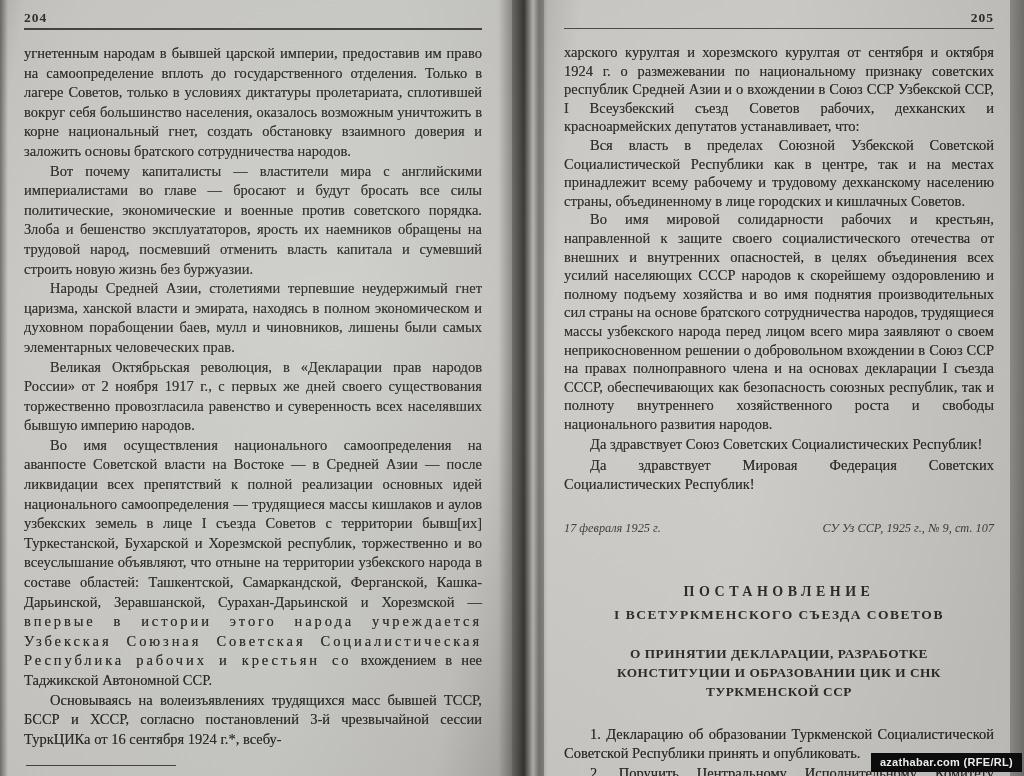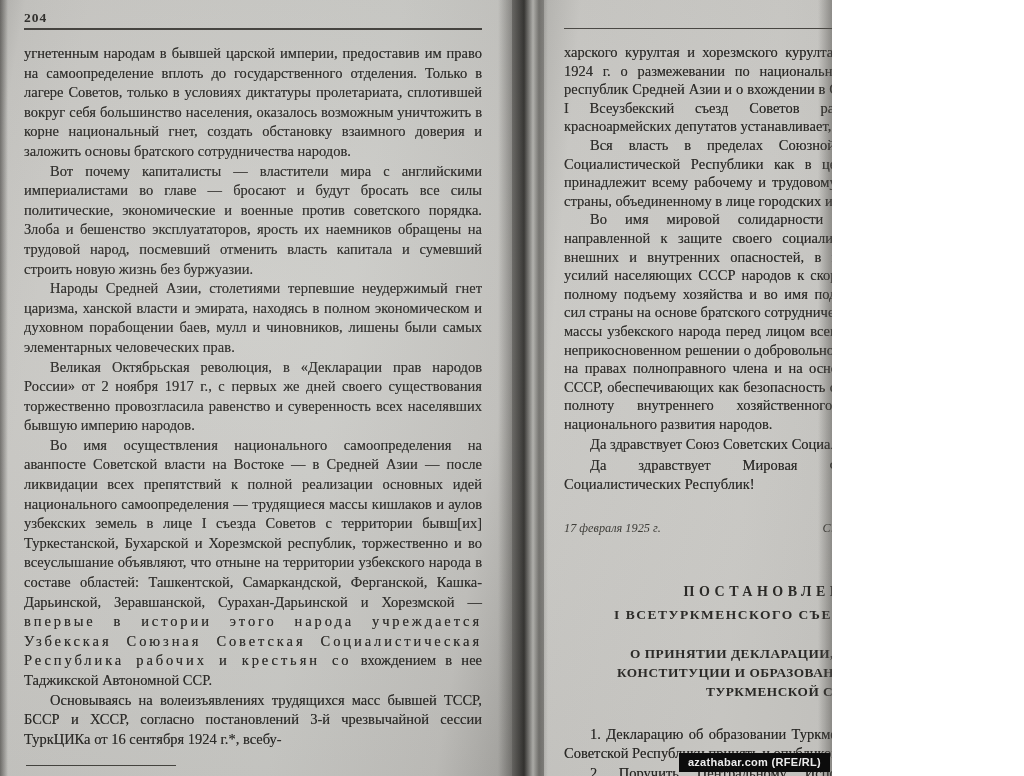--- a/index.html
+++ b/index.html
@@ -4,7 +4,7 @@
 <style>
   html,body { margin:0; padding:0; }
   .stage {
-    position:relative; width:832px; height:776px; overflow:hidden;
+    position:relative; width:1024px; height:776px; overflow:hidden;
     background:#908f8b;
     font-family:"Liberation Serif", serif;
     color:#2b2a27;

